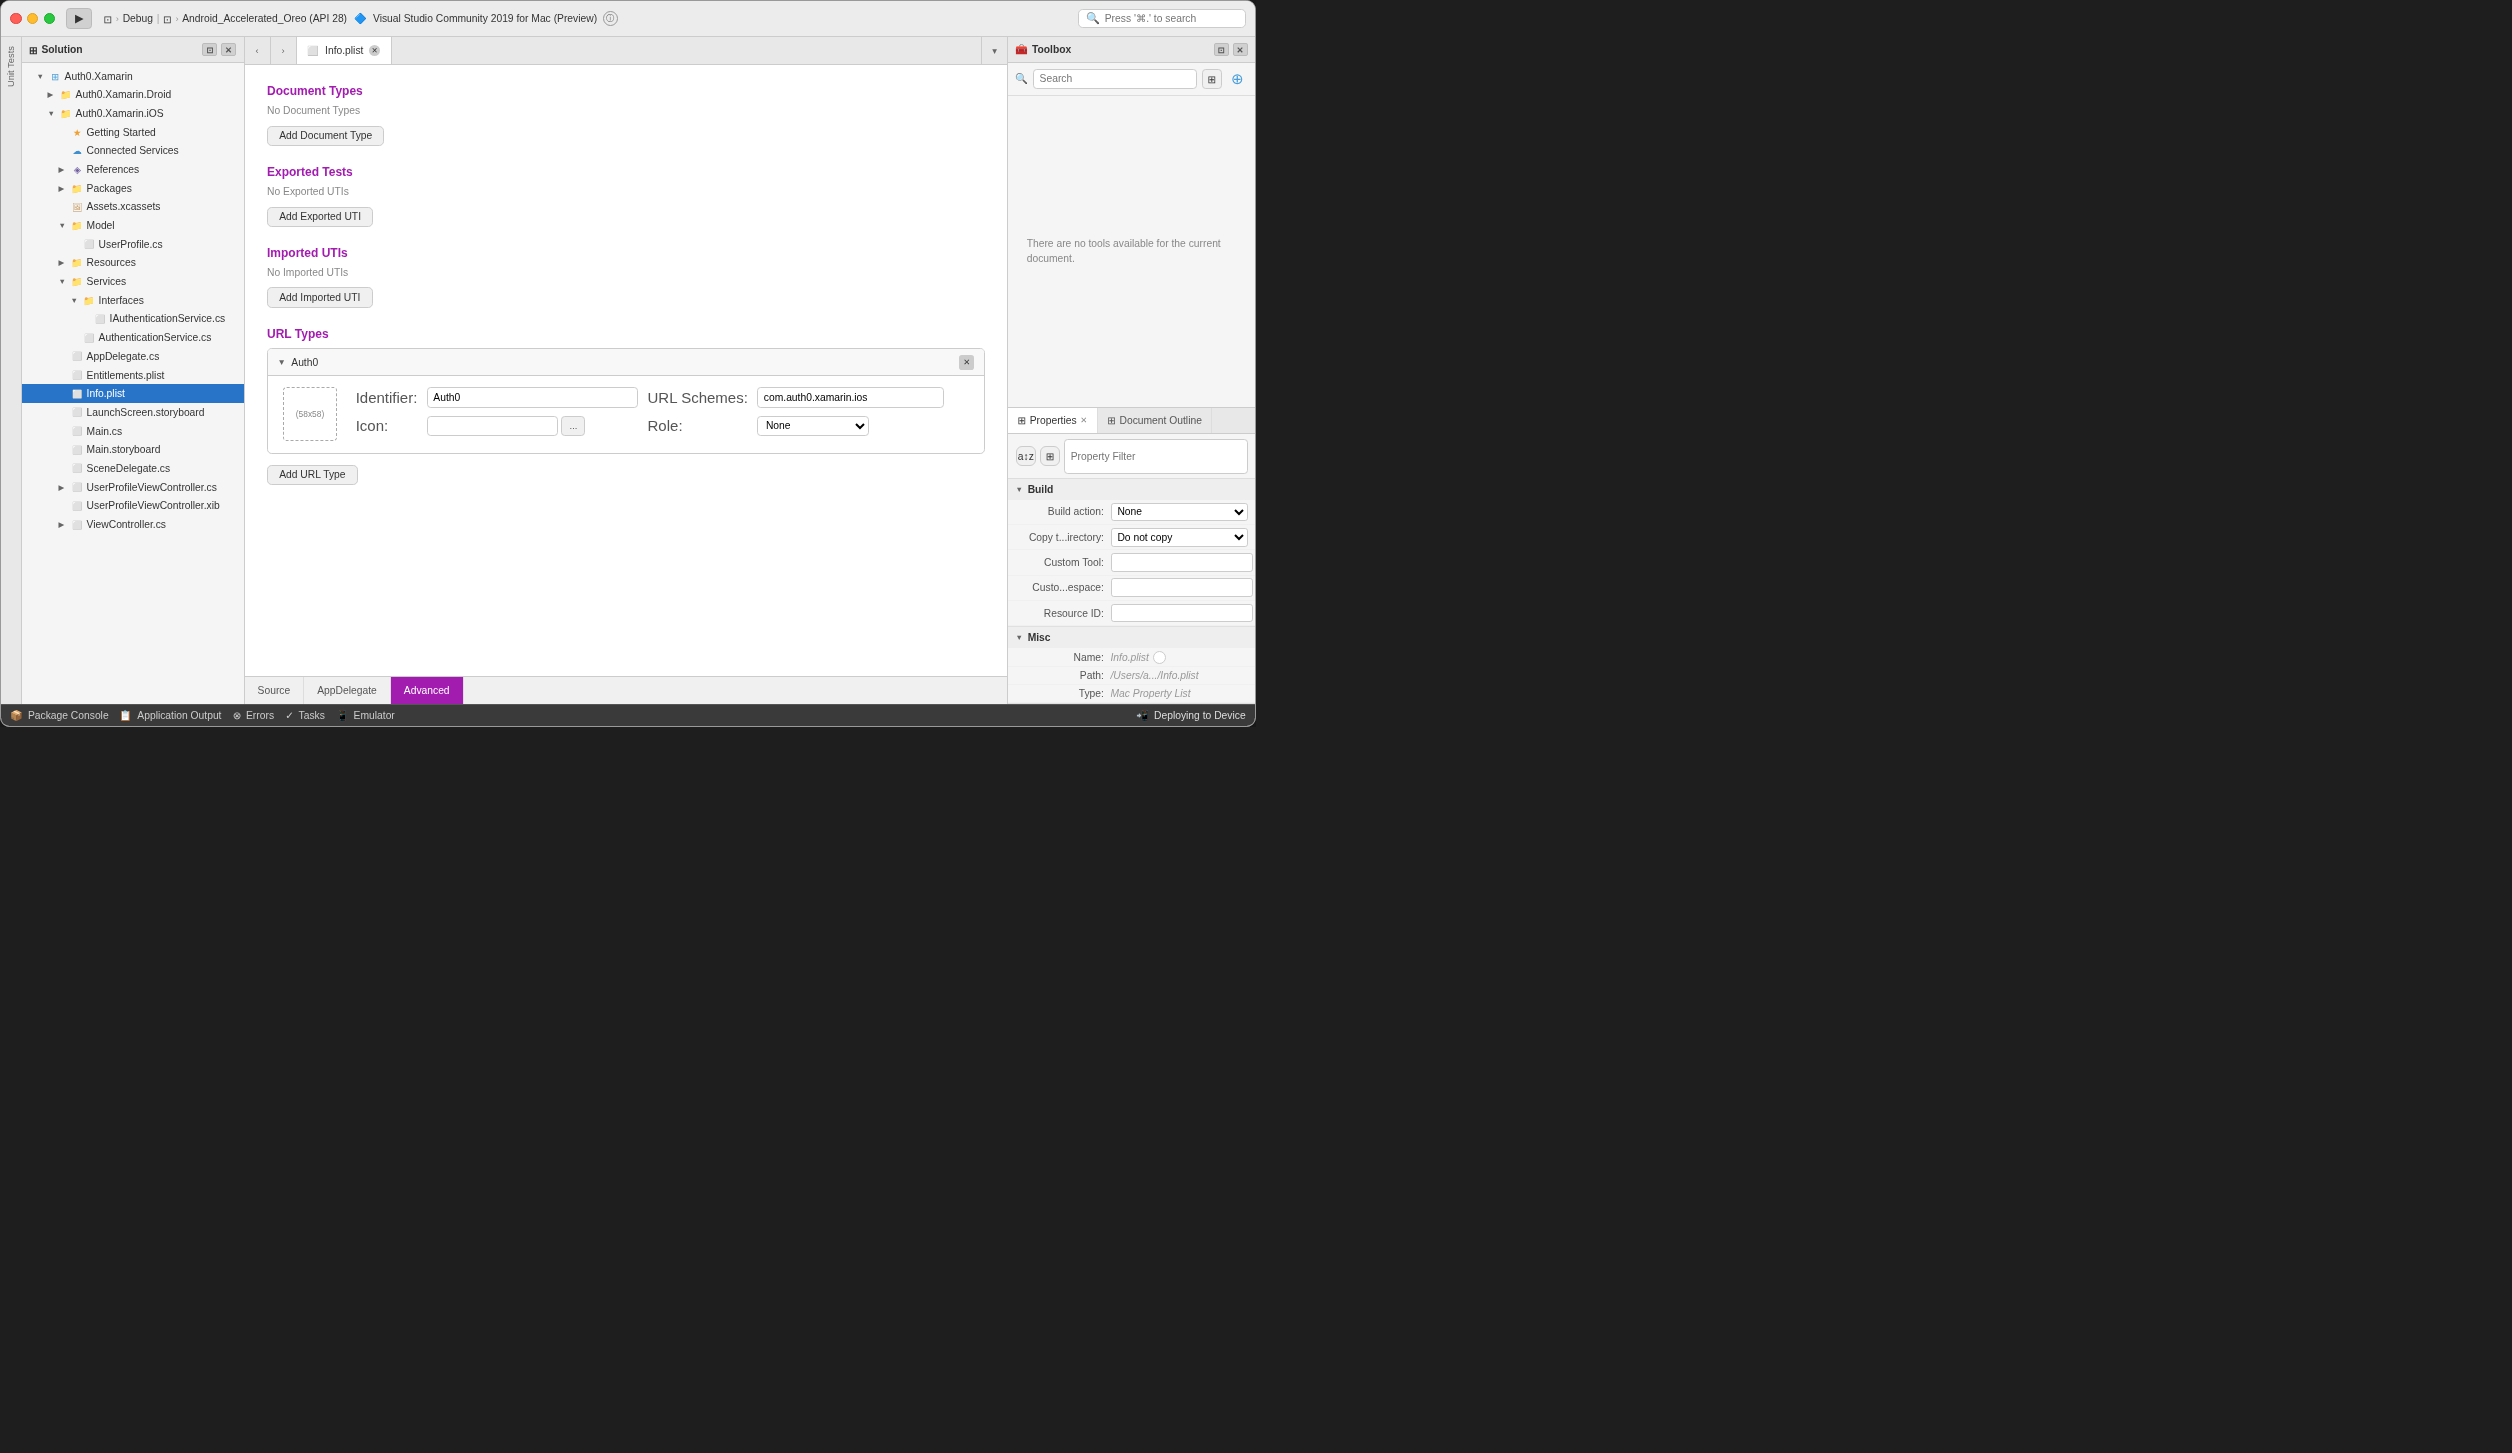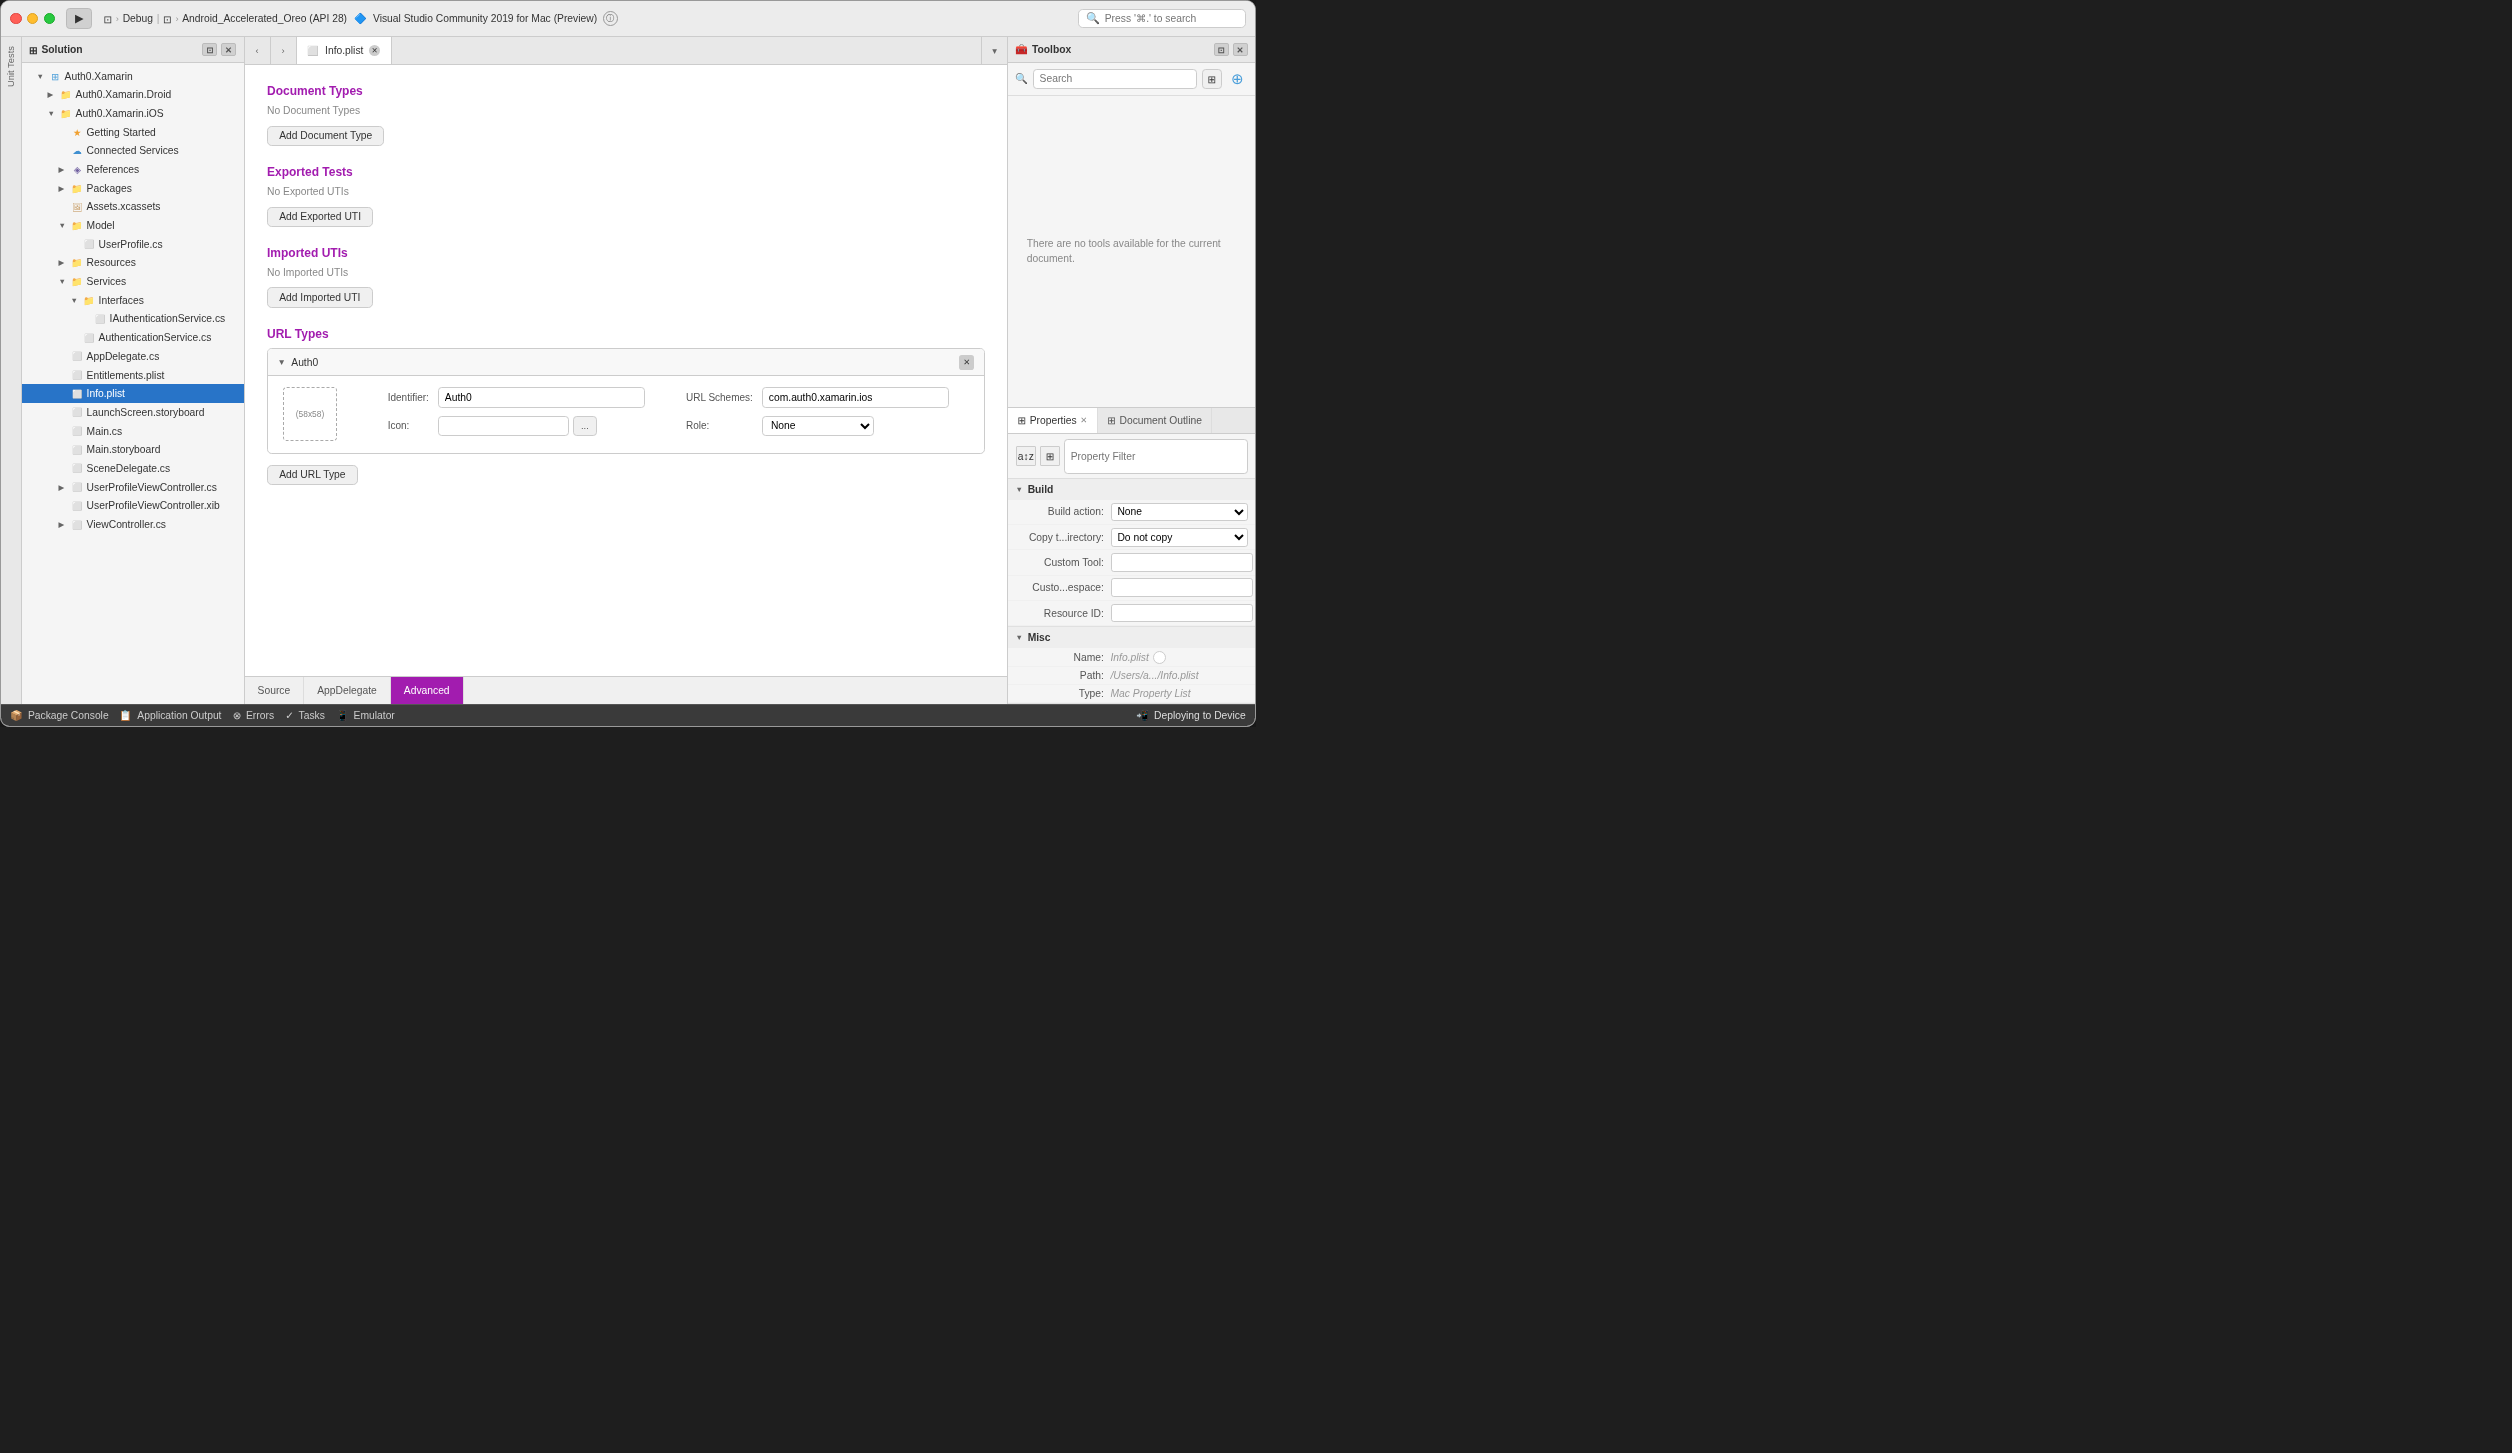--- a/index.html
+++ b/index.html
@@ -397,10 +397,9 @@
       align-items: center;
     }
     .field-label {
-      font-size: 10px;
+      font-size: 15px;
       color: #555;
       white-space: nowrap;
-      margin-left: 32px;
     }
     .field-input {
       height: 20.6px;

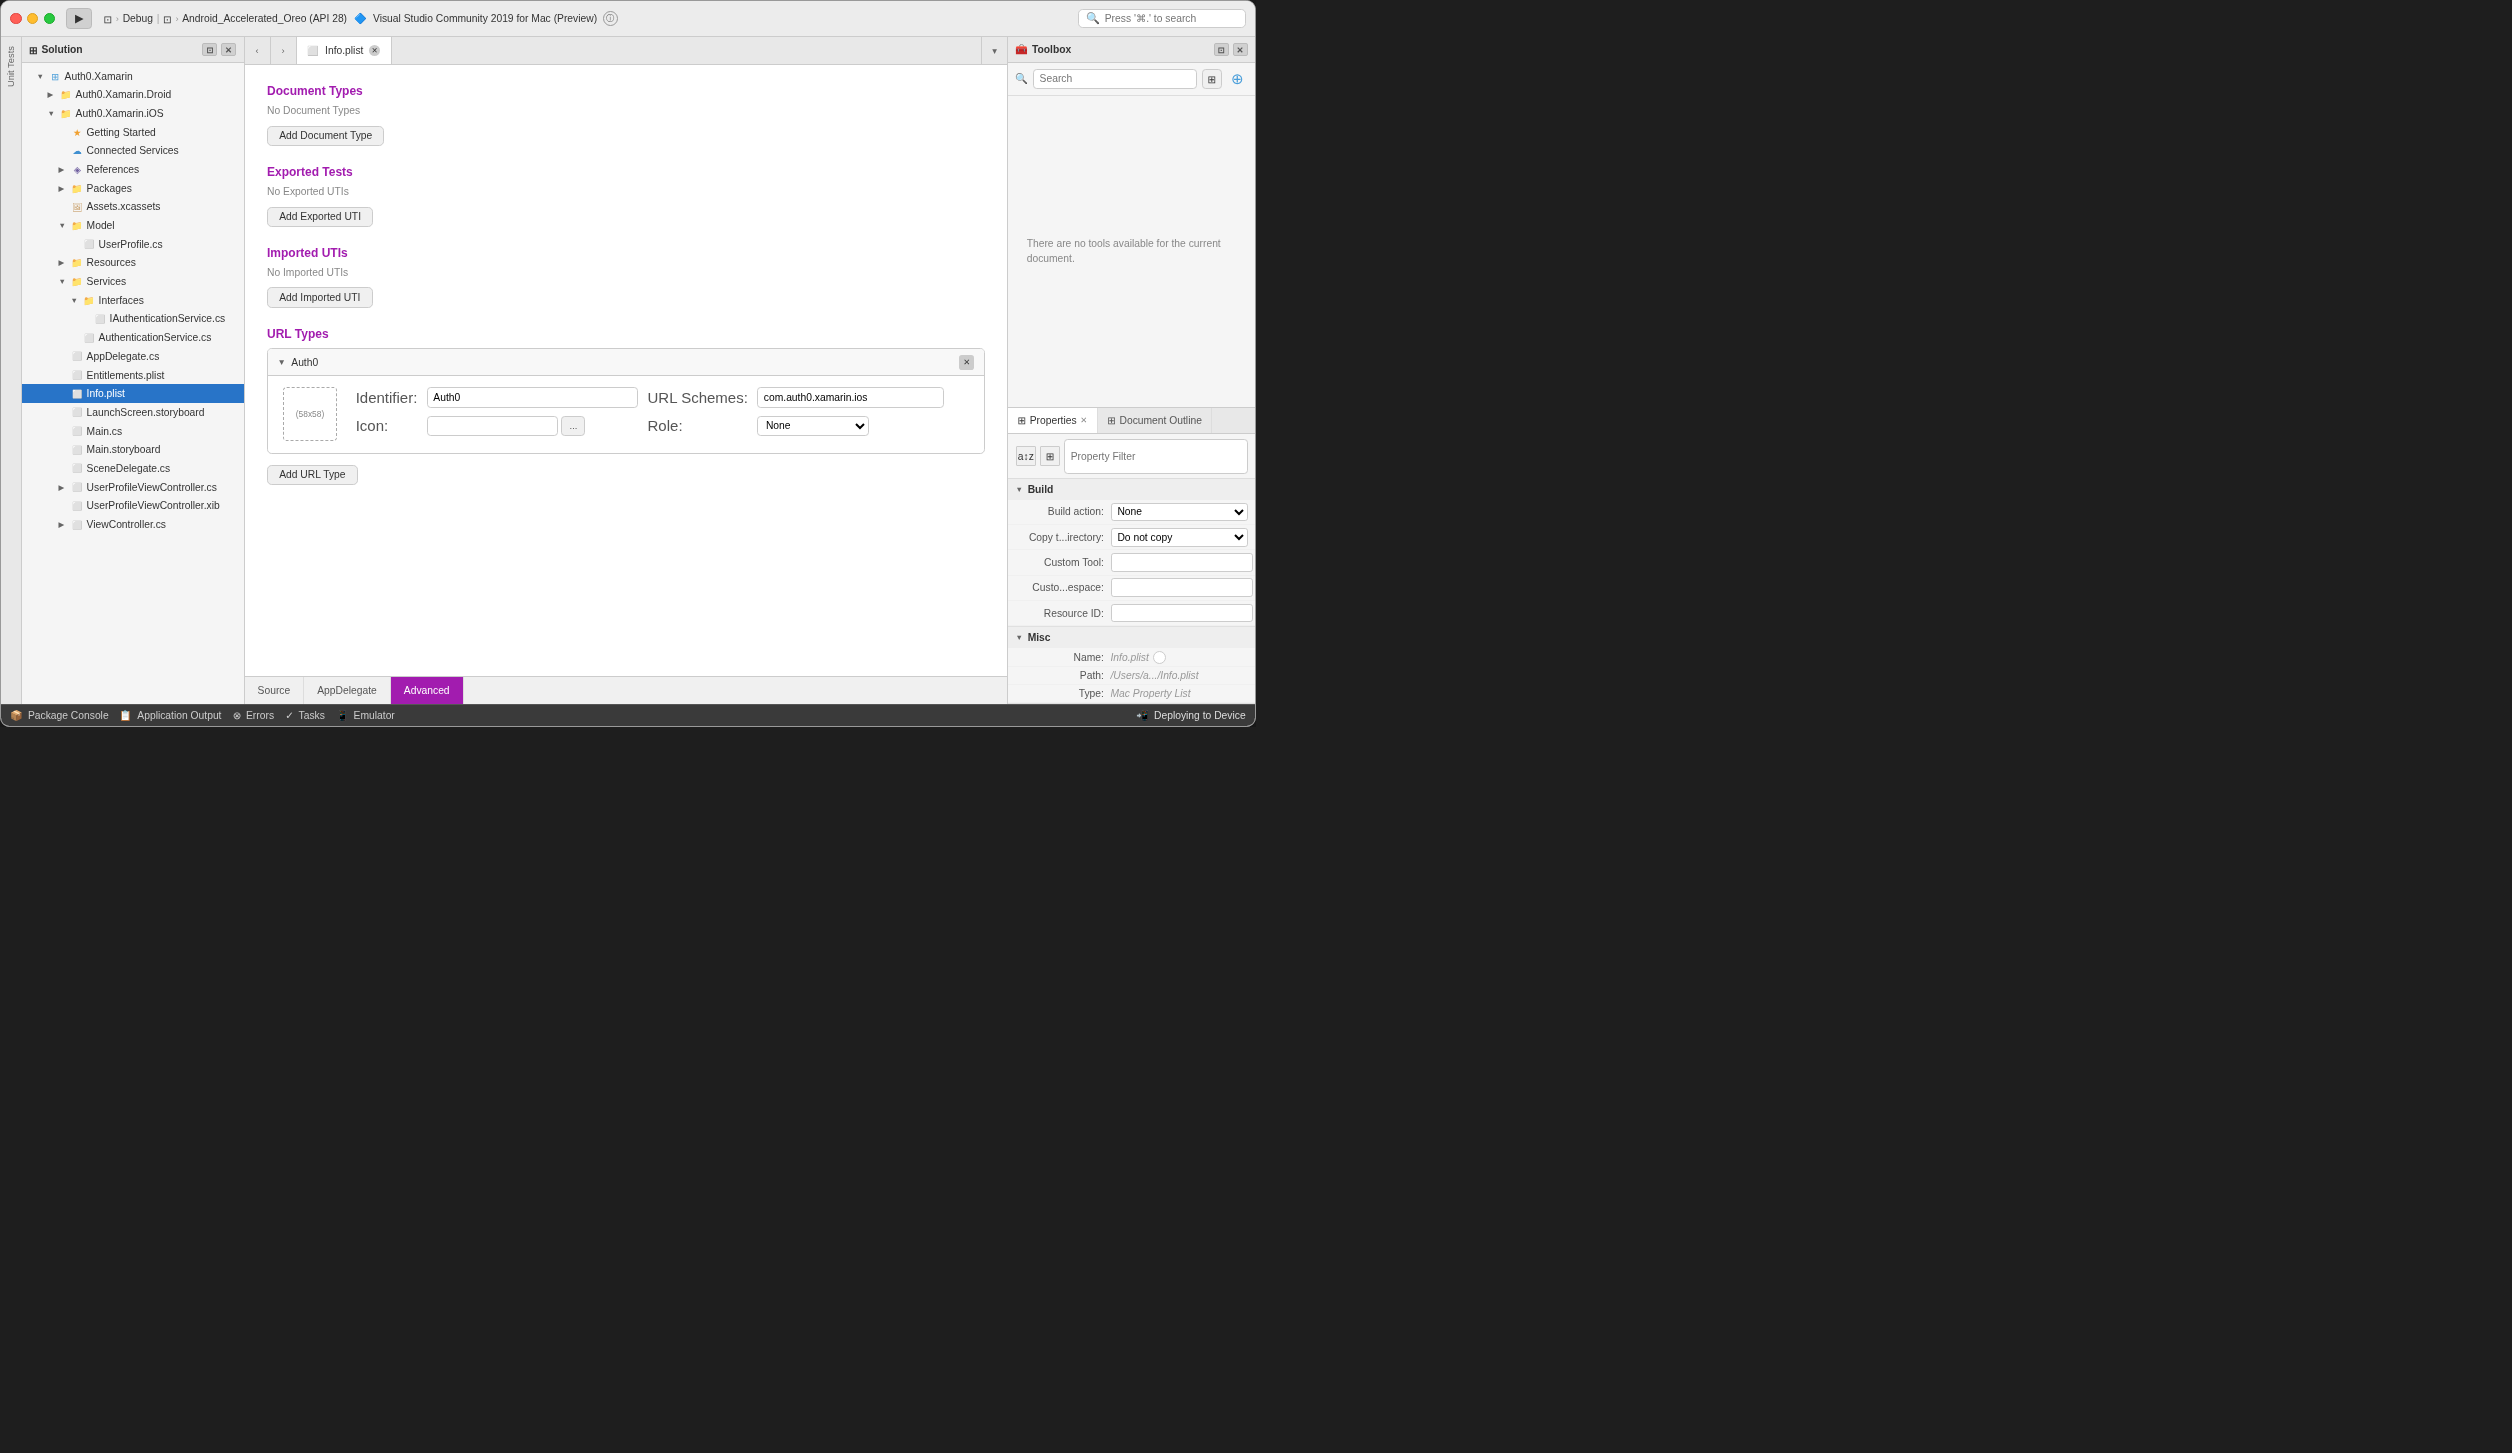--- a/index.html
+++ b/index.html
@@ -599,7 +599,7 @@
       height: 20.6px;
       background: #f0f0f0;
       border: 0.9px solid #ccc;
-      border-radius: 1px;
+      border-radius: 6px;
       display: flex;
       align-items: center;
       justify-content: center;

